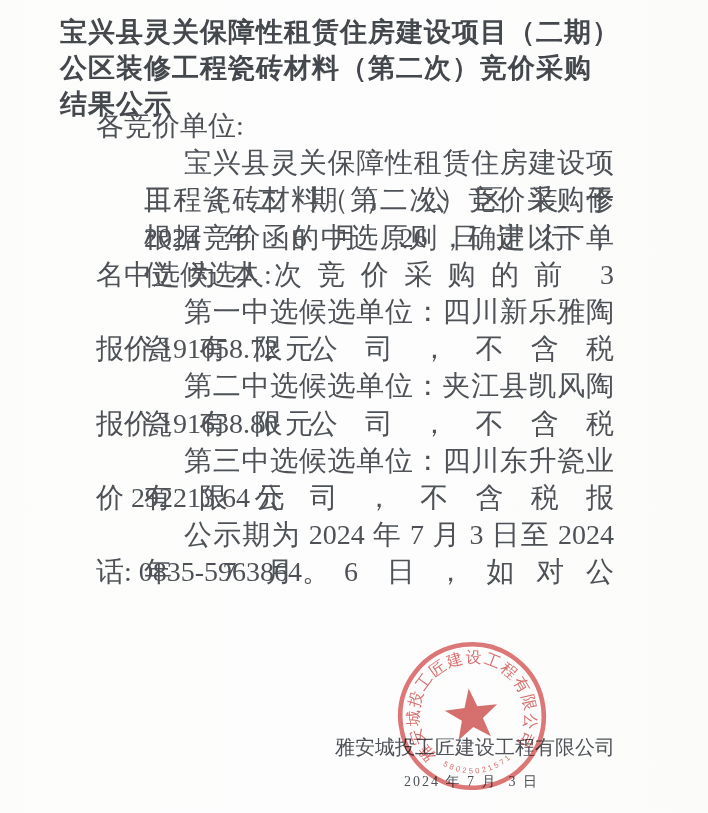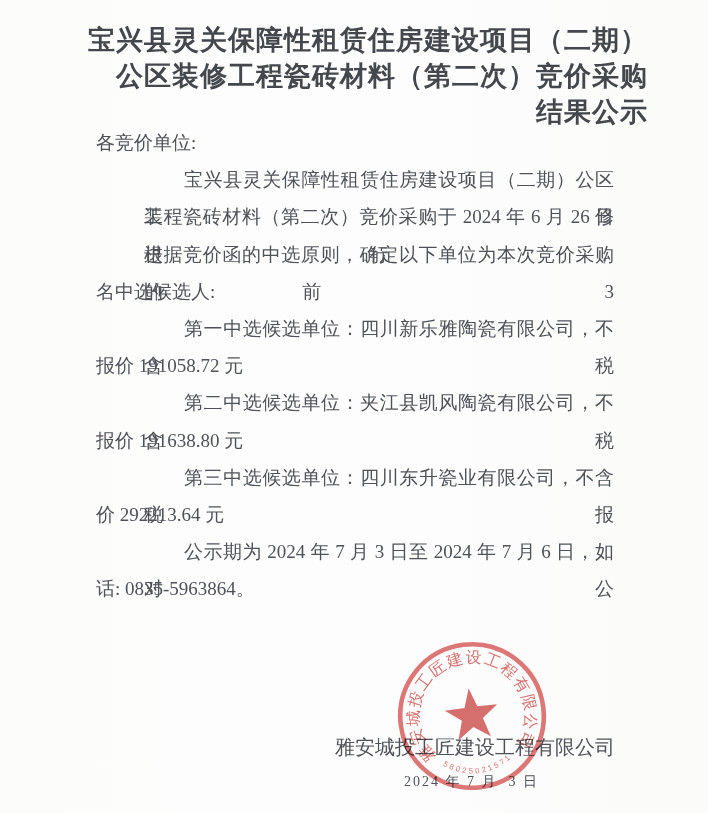--- a/index.html
+++ b/index.html
@@ -10,8 +10,8 @@
   }
   .page{position:absolute;inset:0;background:linear-gradient(90deg,#fcfcfb 0%,#fdfdfd 50%,#fbfbfa 100%);}
   .title-block{
-    position:absolute;left:60px;top:22px;width:588px;
-    text-align:right;color:#44484d;
+    position:absolute;left:60px;top:14px;width:588px;
+    text-align:left;color:#44484d;
     font-family:"Liberation Sans","DejaVu Sans",sans-serif;
     font-weight:700;font-size:27px;line-height:36px;letter-spacing:1px;
   }

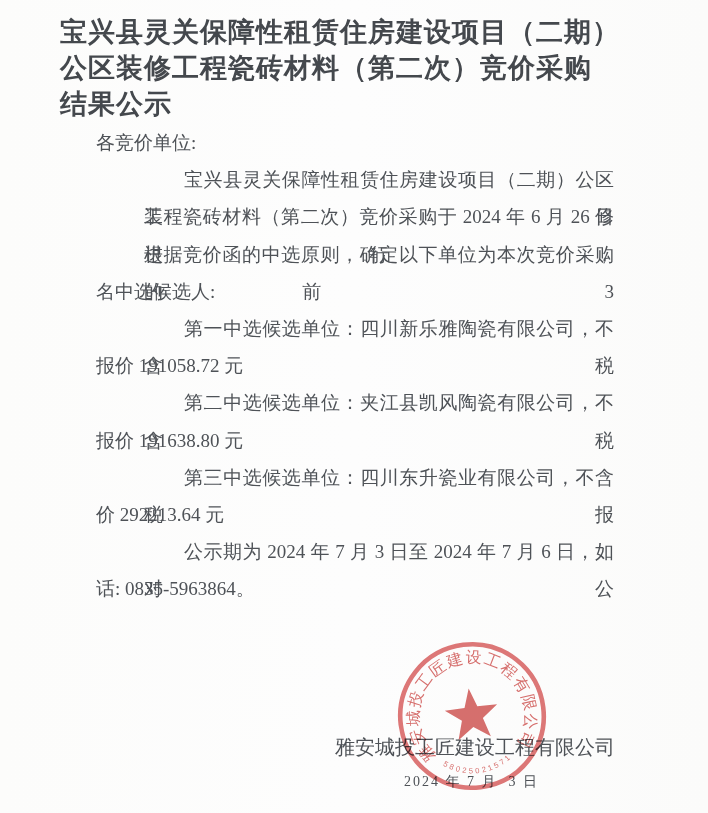--- a/index.html
+++ b/index.html
@@ -16,8 +16,8 @@
     font-weight:700;font-size:27px;line-height:36px;letter-spacing:1px;
   }
   .body-block{
-    position:absolute;left:96px;top:124px;width:518px;
-    color:#4e5257;font-size:19px;
+    position:absolute;left:96px;top:107px;width:518px;
+    color:#4e5257;font-size:28px;
   }
   .line{height:37.2px;line-height:37.2px;white-space:nowrap;}
   .just{white-space:normal;text-align:justify;text-align-last:justify;margin-left:48px;}

